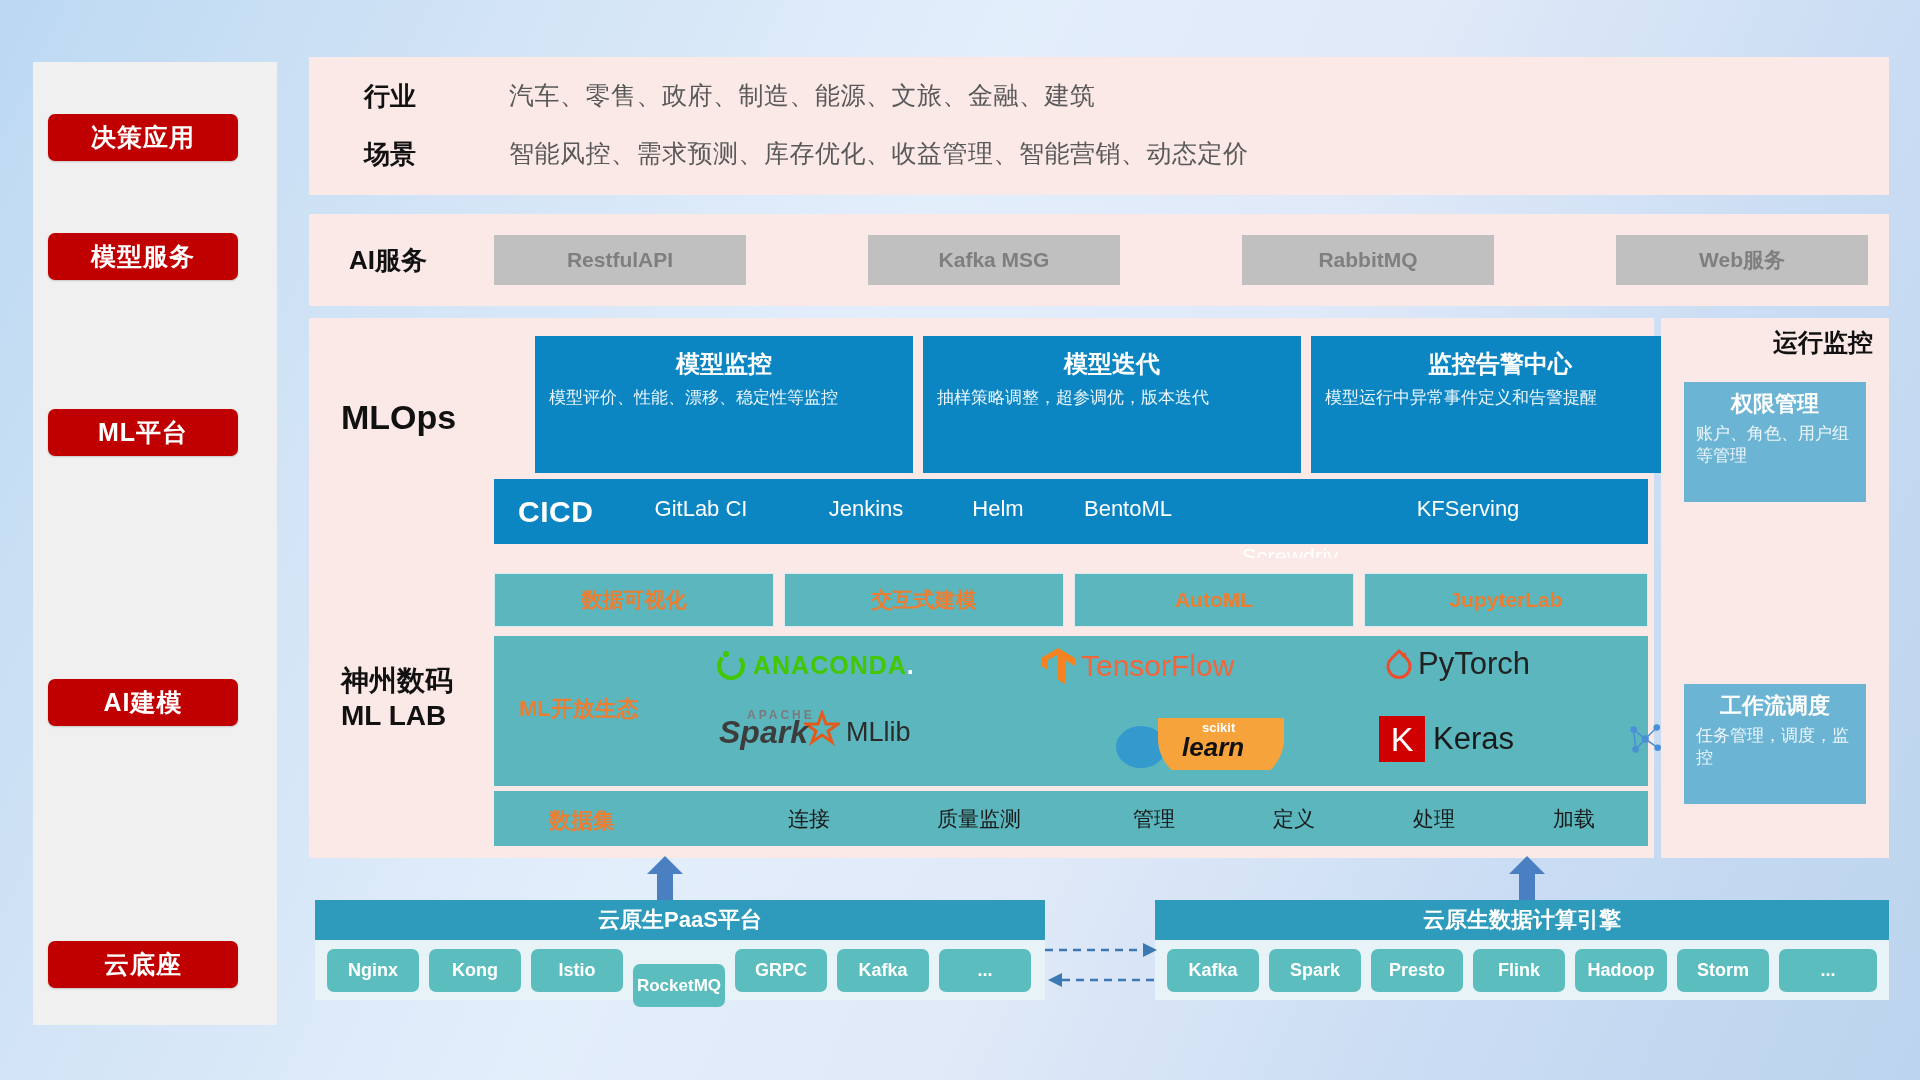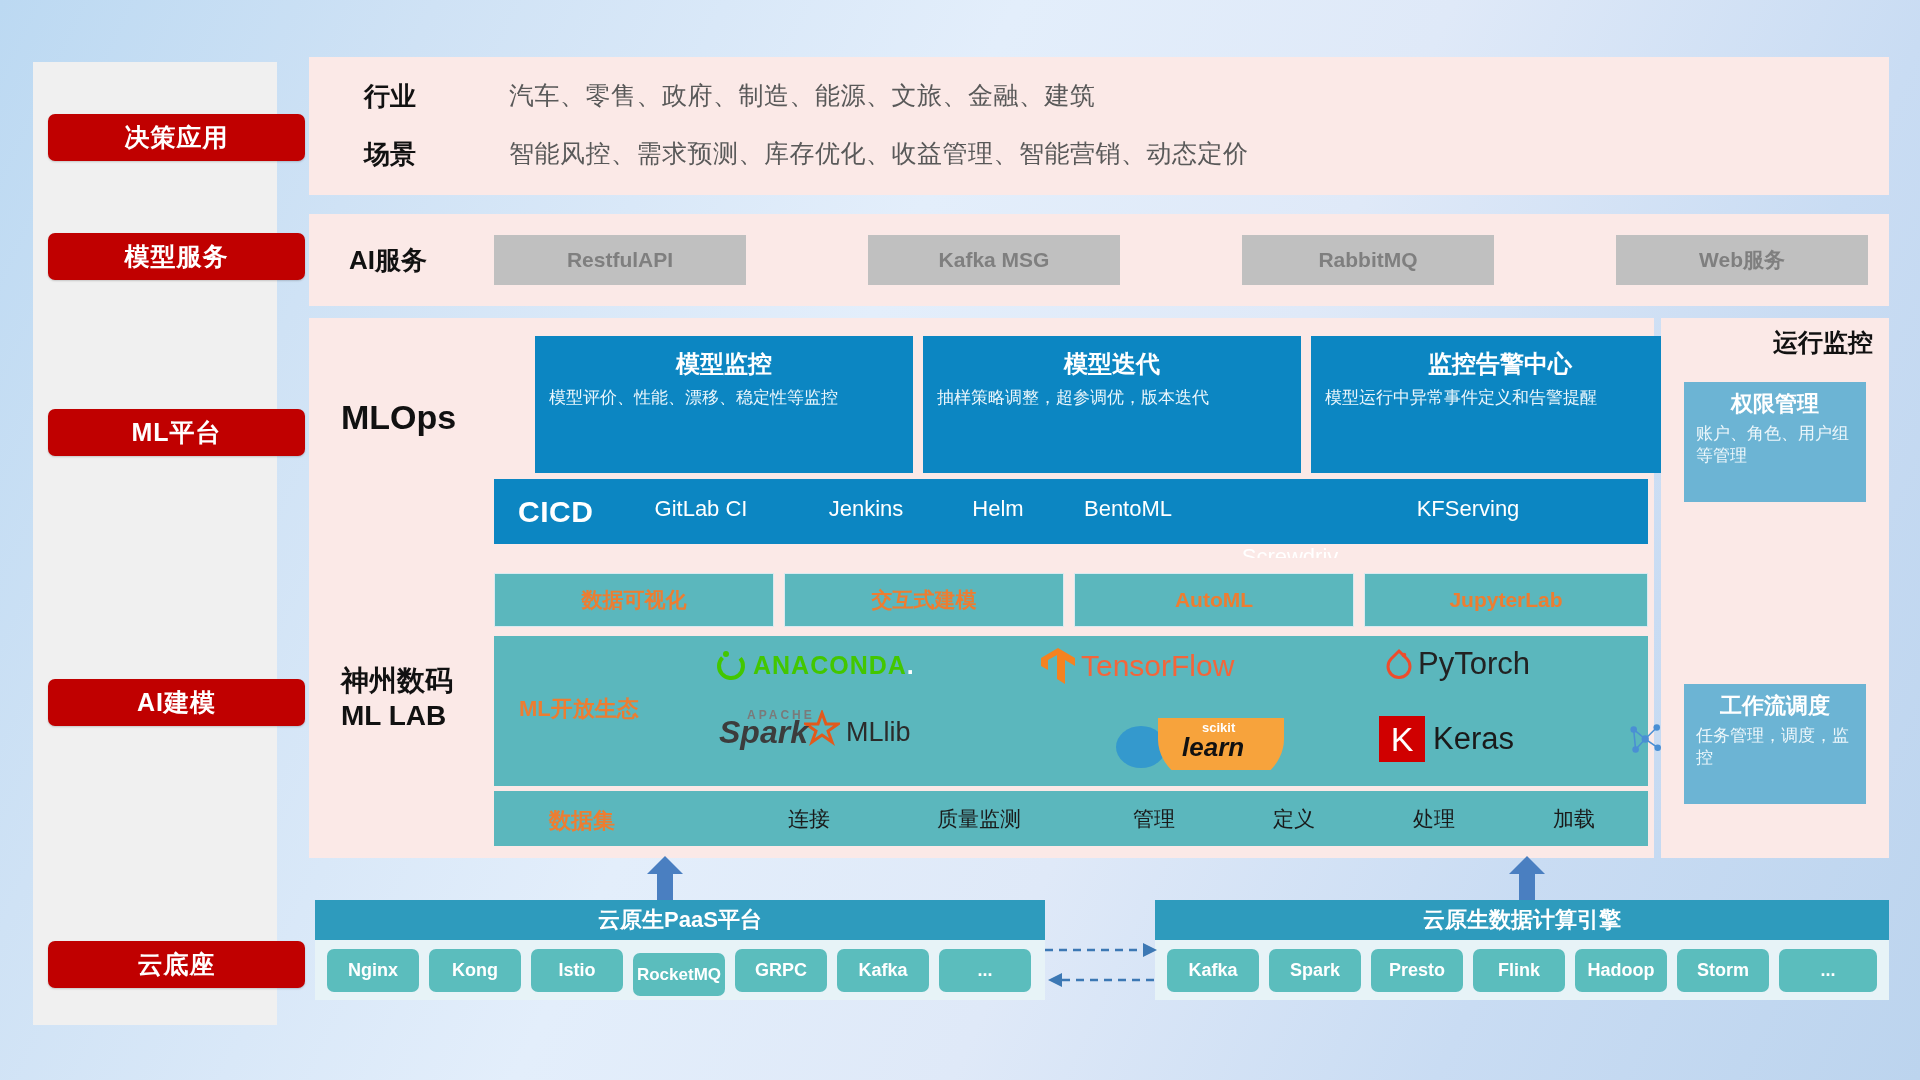--- a/index.html
+++ b/index.html
@@ -17,7 +17,7 @@
     background:#f0f0f0;
   }
   .tier-chip{
-    position:absolute;left:48px;width:257px;height:47px;
+    position:absolute;left:48px;width:190px;height:47px;
     background:#c00000;border-radius:7px;
     color:#fff;font-size:25px;font-weight:bold;
     display:flex;align-items:center;justify-content:center;

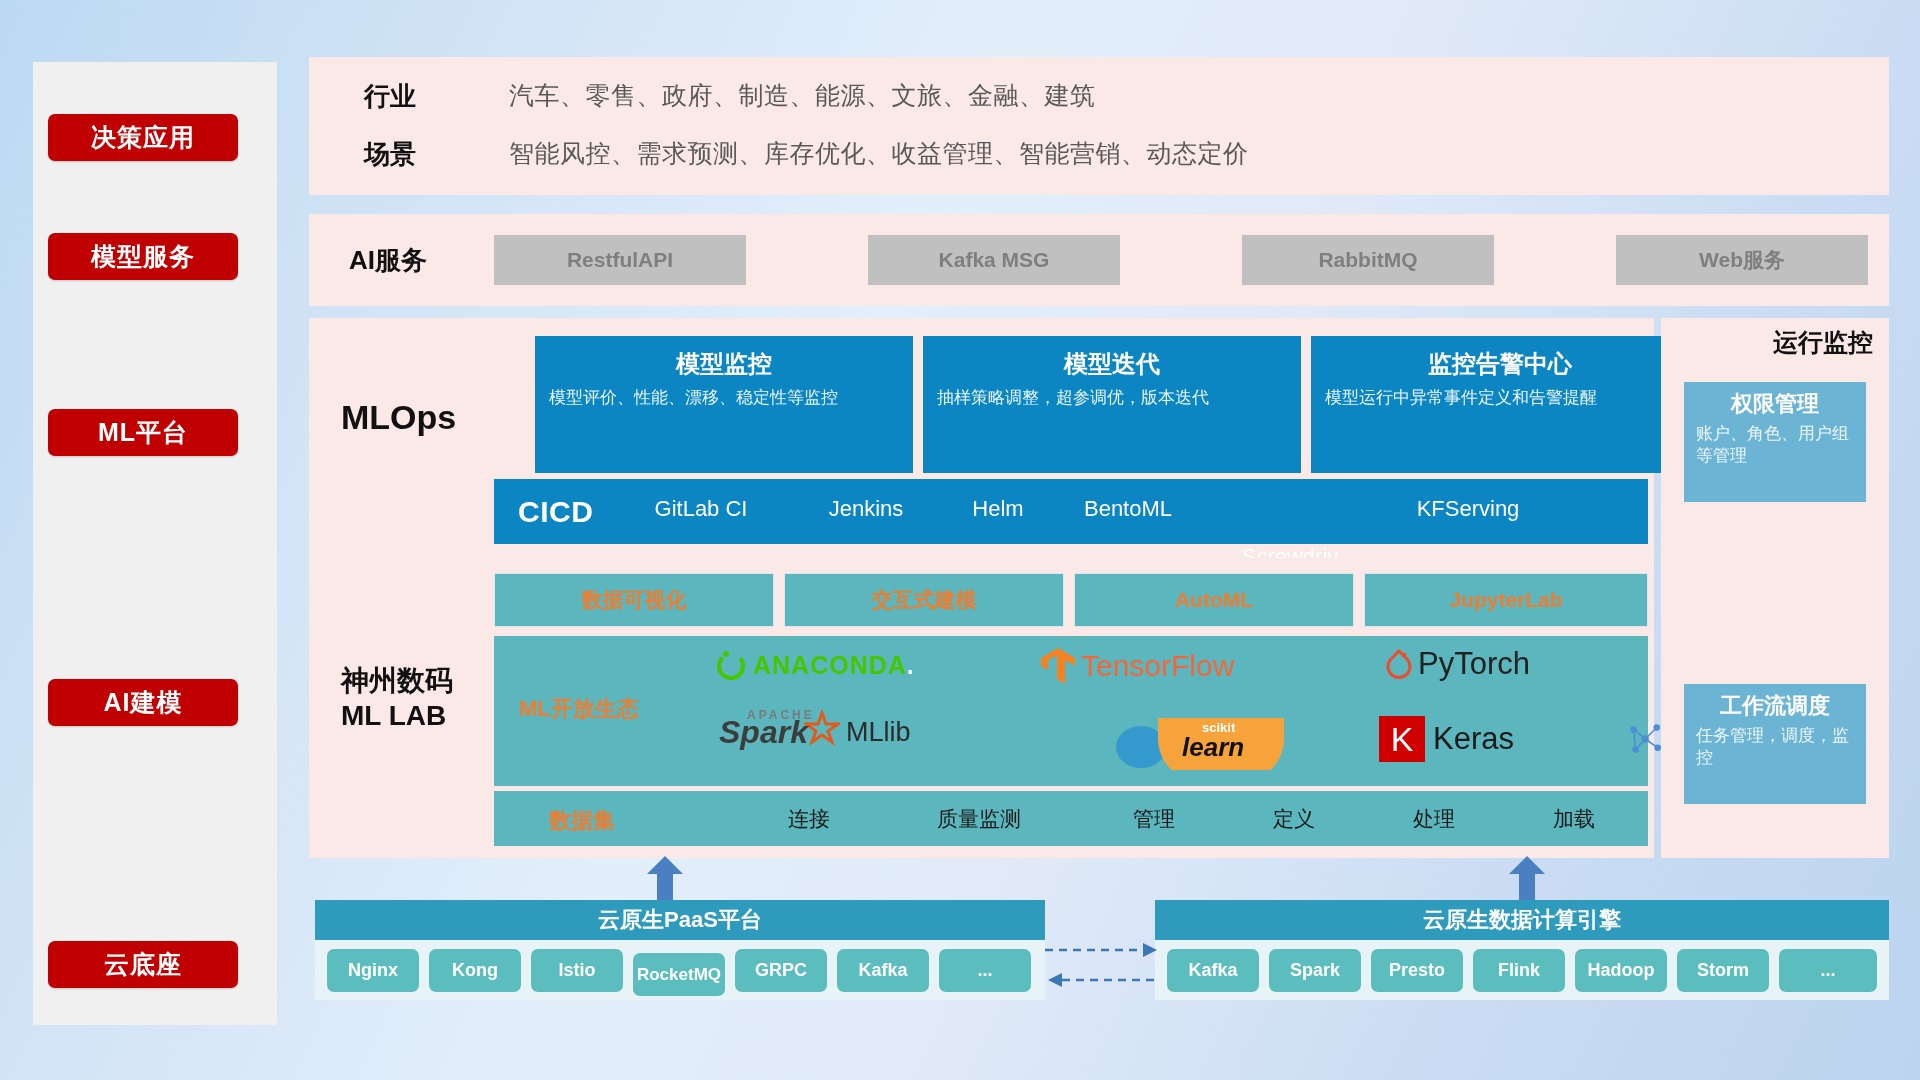--- a/index.html
+++ b/index.html
@@ -307,7 +307,7 @@
     <div class="cloudchip" style="left:12px;top:49px;width:92px;height:43px;">Nginx</div>
     <div class="cloudchip" style="left:114px;top:49px;width:92px;height:43px;">Kong</div>
     <div class="cloudchip" style="left:216px;top:49px;width:92px;height:43px;">Istio</div>
-    <div class="cloudchip" style="left:318px;top:53px;width:92px;height:43px;font-size:17px;">RocketMQ</div>
+    <div class="cloudchip" style="left:318px;top:64px;width:92px;height:43px;font-size:17px;">RocketMQ</div>
     <div class="cloudchip" style="left:420px;top:49px;width:92px;height:43px;">GRPC</div>
     <div class="cloudchip" style="left:522px;top:49px;width:92px;height:43px;">Kafka</div>
     <div class="cloudchip" style="left:624px;top:49px;width:92px;height:43px;">...</div>

